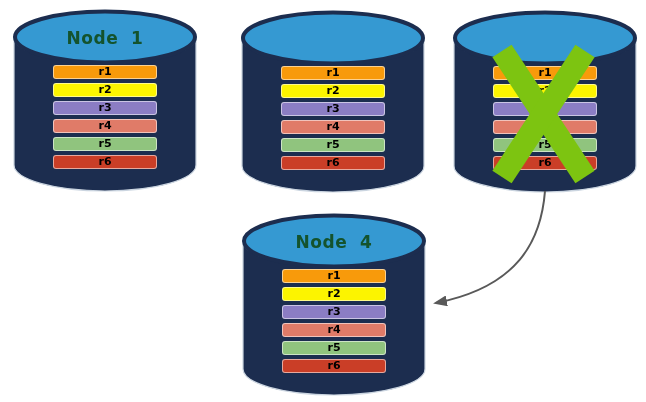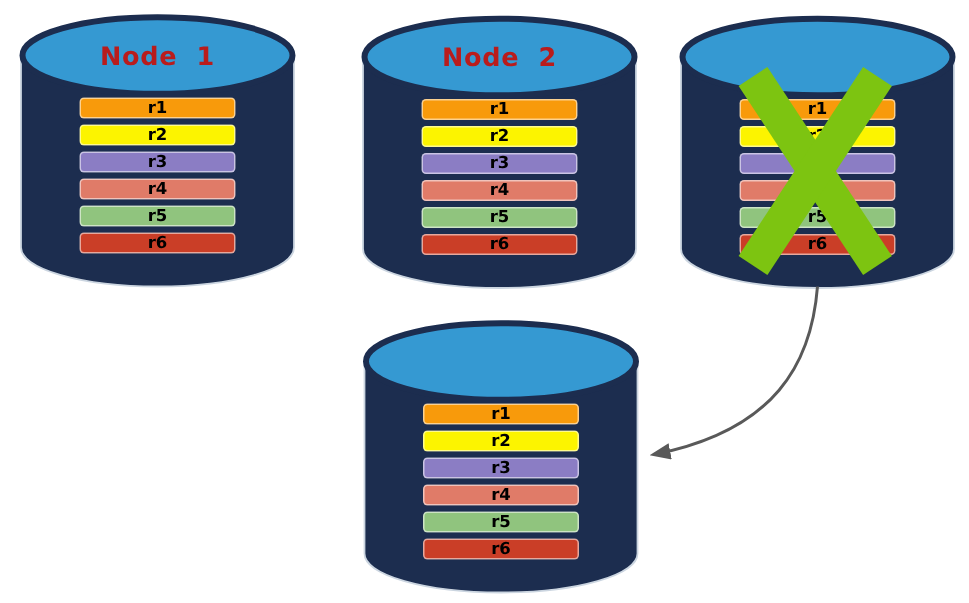--- a/index.html
+++ b/index.html
@@ -11,7 +11,7 @@
   .node svg.cyl { position:absolute; left:0; top:0; }
   .node .title {
     position:absolute; left:0; top:16px; width:100%; height:26px;
-    line-height:26px; text-align:center; color:#b91c1c; font-weight:bold;
+    line-height:26px; text-align:center; color:#14532d; font-weight:bold;
     font-size:17px; letter-spacing:0.5px; white-space:pre;
   }
   .bars {

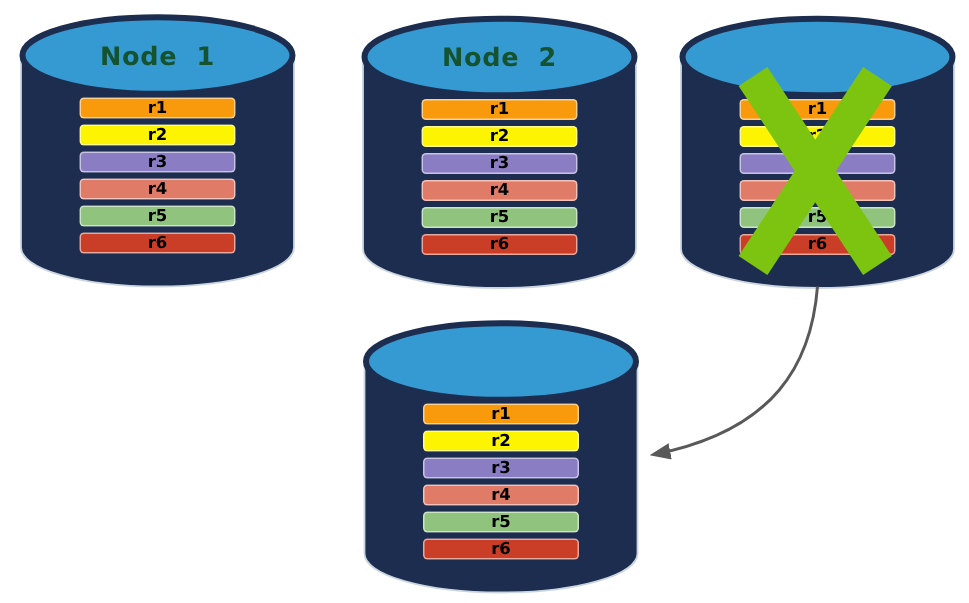--- a/index.html
+++ b/index.html
@@ -52,7 +52,6 @@
       <path d="M2,28 L2,156 A91,26 0 0 0 184,156 L184,28 A91,26 0 0 1 2,28 Z" style="fill:var(--cyl-body); stroke:var(--edge); stroke-width:1.2"></path>
       <ellipse cx="93" cy="28" rx="90" ry="25.5" style="fill:var(--cyl-top); stroke:var(--cyl-body); stroke-width:4"></ellipse>
     </svg>
-    <div class="title">Node  2</div>
     <div class="bars">
       <div class="bar" style="background: rgb(248, 154, 11);">r1</div>
       <div class="bar" style="background: rgb(252, 244, 0);">r2</div>

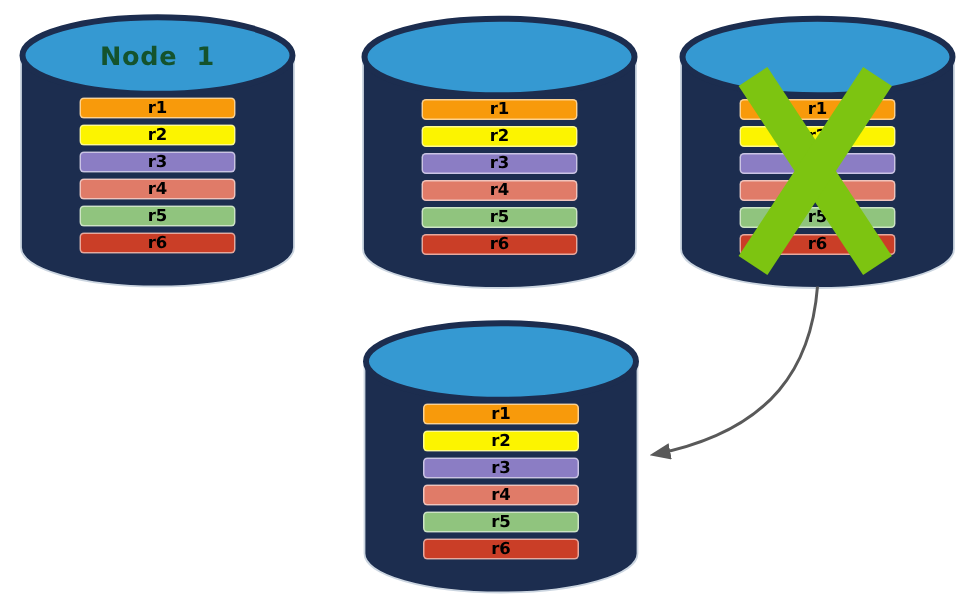--- a/index.html
+++ b/index.html
@@ -86,6 +86,7 @@
       <path d="M2,28 L2,156 A91,26 0 0 0 184,156 L184,28 A91,26 0 0 1 2,28 Z" style="fill:var(--cyl-body); stroke:var(--edge); stroke-width:1.2"></path>
       <ellipse cx="93" cy="28" rx="90" ry="25.5" style="fill:var(--cyl-top); stroke:var(--cyl-body); stroke-width:4"></ellipse>
     </svg>
+    <div class="title">Node  4</div>
     <div class="bars">
       <div class="bar" style="background: rgb(248, 154, 11);">r1</div>
       <div class="bar" style="background: rgb(252, 244, 0);">r2</div>

